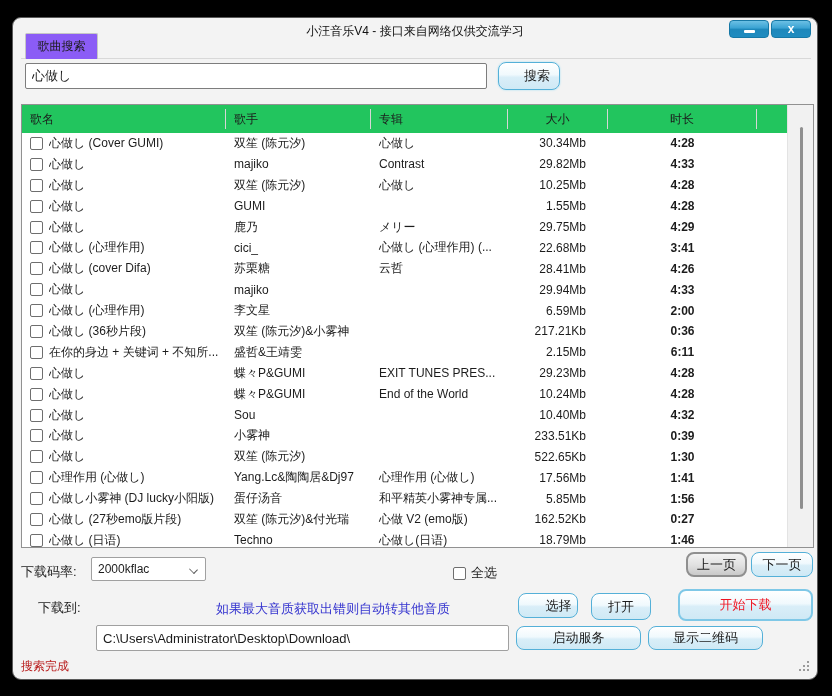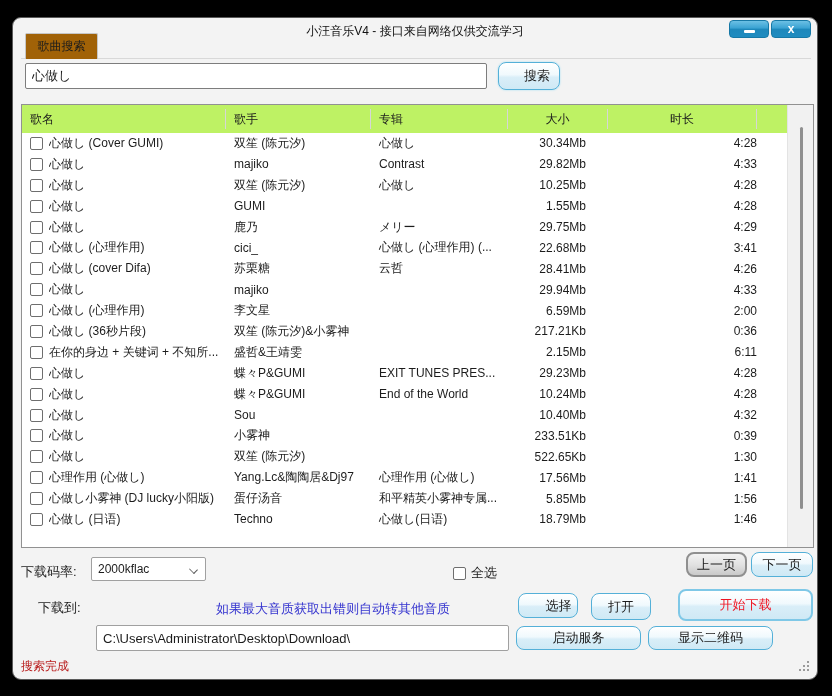--- a/index.html
+++ b/index.html
@@ -27,7 +27,7 @@
   
   .tab {
     position:absolute; left:12px; top:15px; width:73px; height:26px;
-    background:#a16207; border:1px solid #c6c6c6; border-bottom:none;
+    background:#8b5cf6; border:1px solid #c6c6c6; border-bottom:none;
     border-radius:2px 2px 0 0; display:flex; align-items:center; justify-content:center;
     font-size:12px; z-index:2;
   }

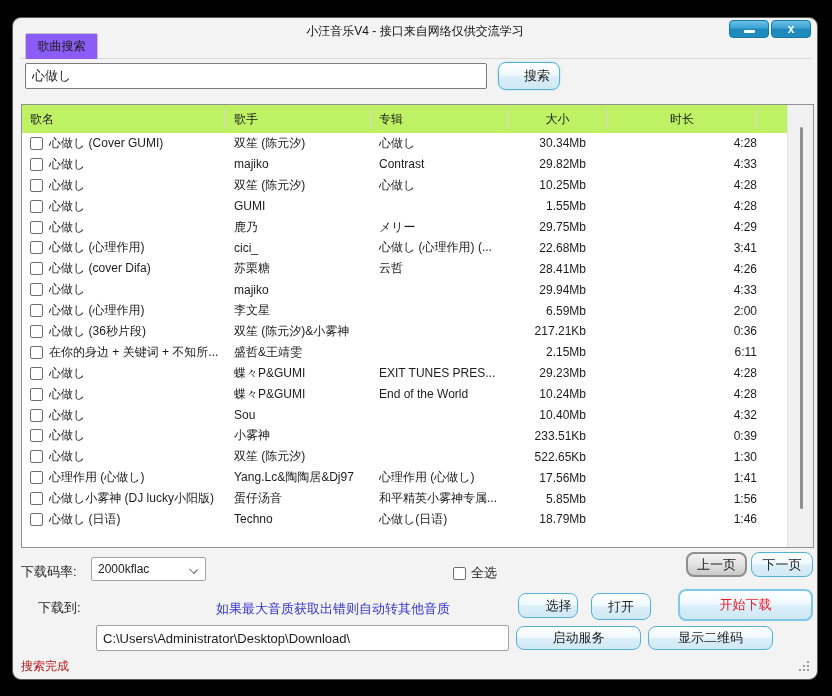--- a/index.html
+++ b/index.html
@@ -52,7 +52,7 @@
     position:absolute; left:8px; top:86px; width:793px; height:444px;
     background:#fff; border:1px solid #919191; overflow:hidden;
   }
-  .t-header { display:flex; height:28px; align-items:center; background:#bef264; }
+  .t-header { display:flex; height:28px; align-items:center; background:#22c55e; }
   .t-hcell { height:20px; line-height:20px; border-right:1px solid #d6d6d6; white-space:nowrap; overflow:hidden; }
   .t-hcell.c-name  { width:204px; padding-left:8px; }
   .t-hcell.c-artist{ width:145px; padding-left:8px; }

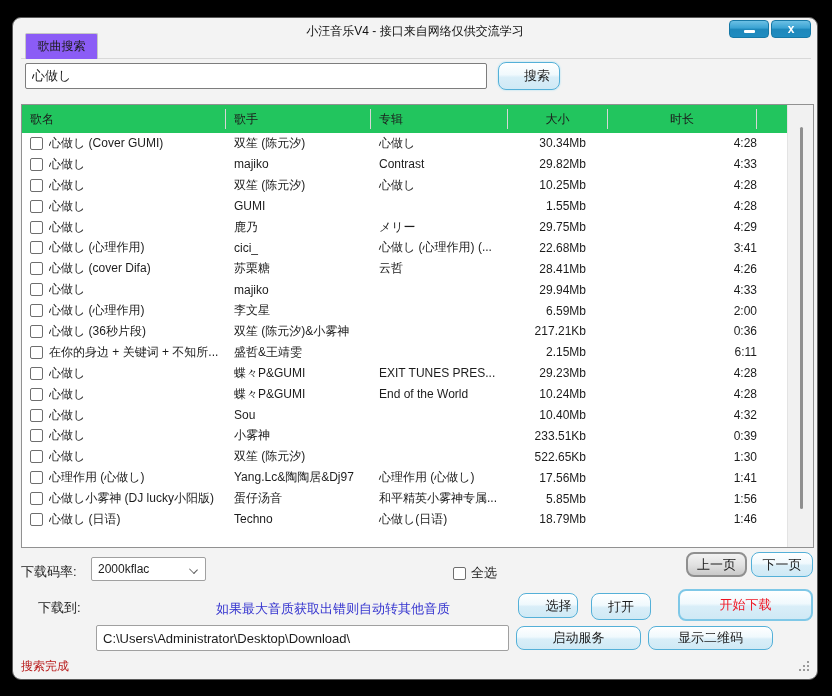--- a/index.html
+++ b/index.html
@@ -65,7 +65,7 @@
   .cell-artist{ width:145px; padding-left:8px; }
   .cell-album { width:137px; padding-left:8px; }
   .cell-size  { width:100px; text-align:right; padding-right:22px; }
-  .cell-dur   { width:149px; text-align:right; }
+  .cell-dur   { width:149px; text-align:center;font-weight:bold; }
   .cbx {
     flex:0 0 13px; width:13px; height:13px; margin-left:8px; margin-right:6px;
     border:1px solid #6e6e6e; border-radius:2px; background:#fff; cursor:pointer;

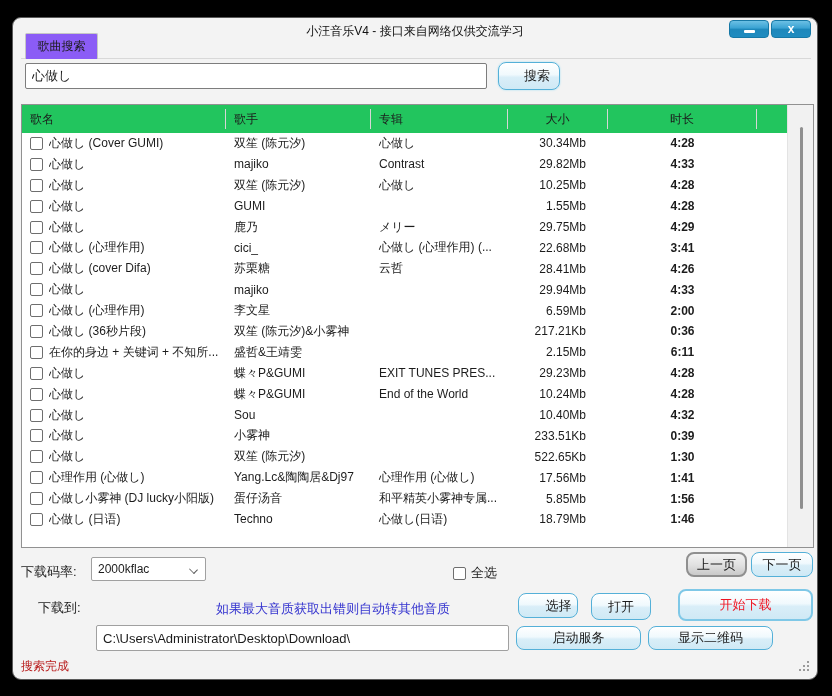--- a/index.html
+++ b/index.html
@@ -347,6 +347,16 @@
       <div class="t-cell cell-dur">1:56</div>
     </div>
 
+    <div class="t-row">
+      <div class="t-cell cell-name">
+        <span class="cbx"></span>
+        <span class="t-cell">心做し (27秒emo版片段)</span>
+      </div>
+      <div class="t-cell cell-artist">双笙 (陈元汐)&amp;付光瑞</div>
+      <div class="t-cell cell-album">心做 V2 (emo版)</div>
+      <div class="t-cell cell-size">162.52Kb</div>
+      <div class="t-cell cell-dur">0:27</div>
+    </div>
 
     <div class="t-row">
       <div class="t-cell cell-name">

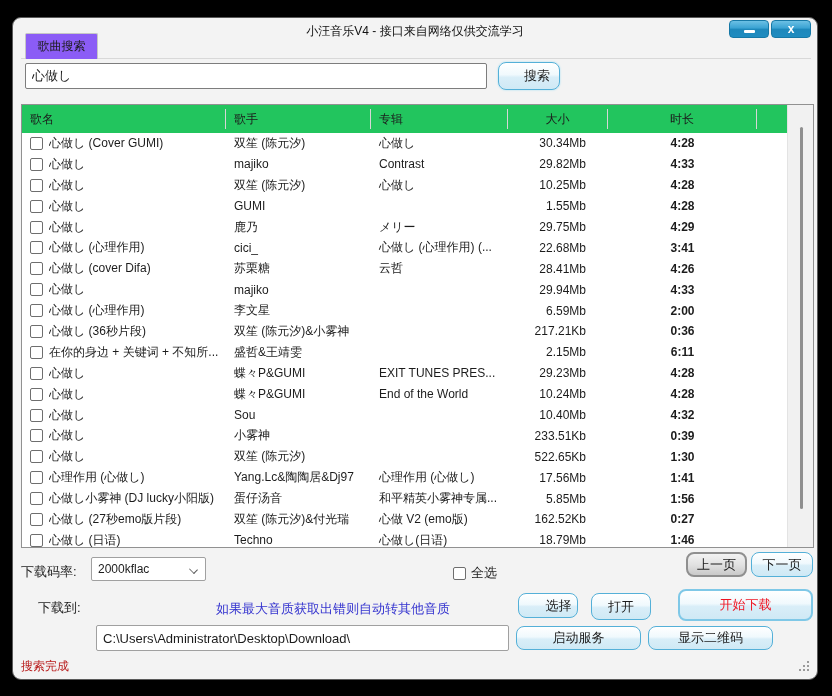--- a/index.html
+++ b/index.html
@@ -100,7 +100,7 @@
   .btn-open   { position:absolute; left:578px; top:575px; width:60px; height:27px; }
   .btn-start  { position:absolute; left:665px; top:571px; width:135px; height:32px; border:2px solid #7fc8e7; color:#ee1422; }
   .btn-service{ position:absolute; left:503px; top:608px; width:125px; height:24px; }
-  .btn-qr     { position:absolute; left:635px; top:608px; width:125px; height:24px; }
+  .btn-qr     { position:absolute; left:635px; top:608px; width:115px; height:24px; }
 
   .status { position:absolute; left:8px; top:640px; font-size:12px; color:#b91c1c; }
   .grip { position:absolute; right:8px; bottom:8px; width:10px; height:10px;

